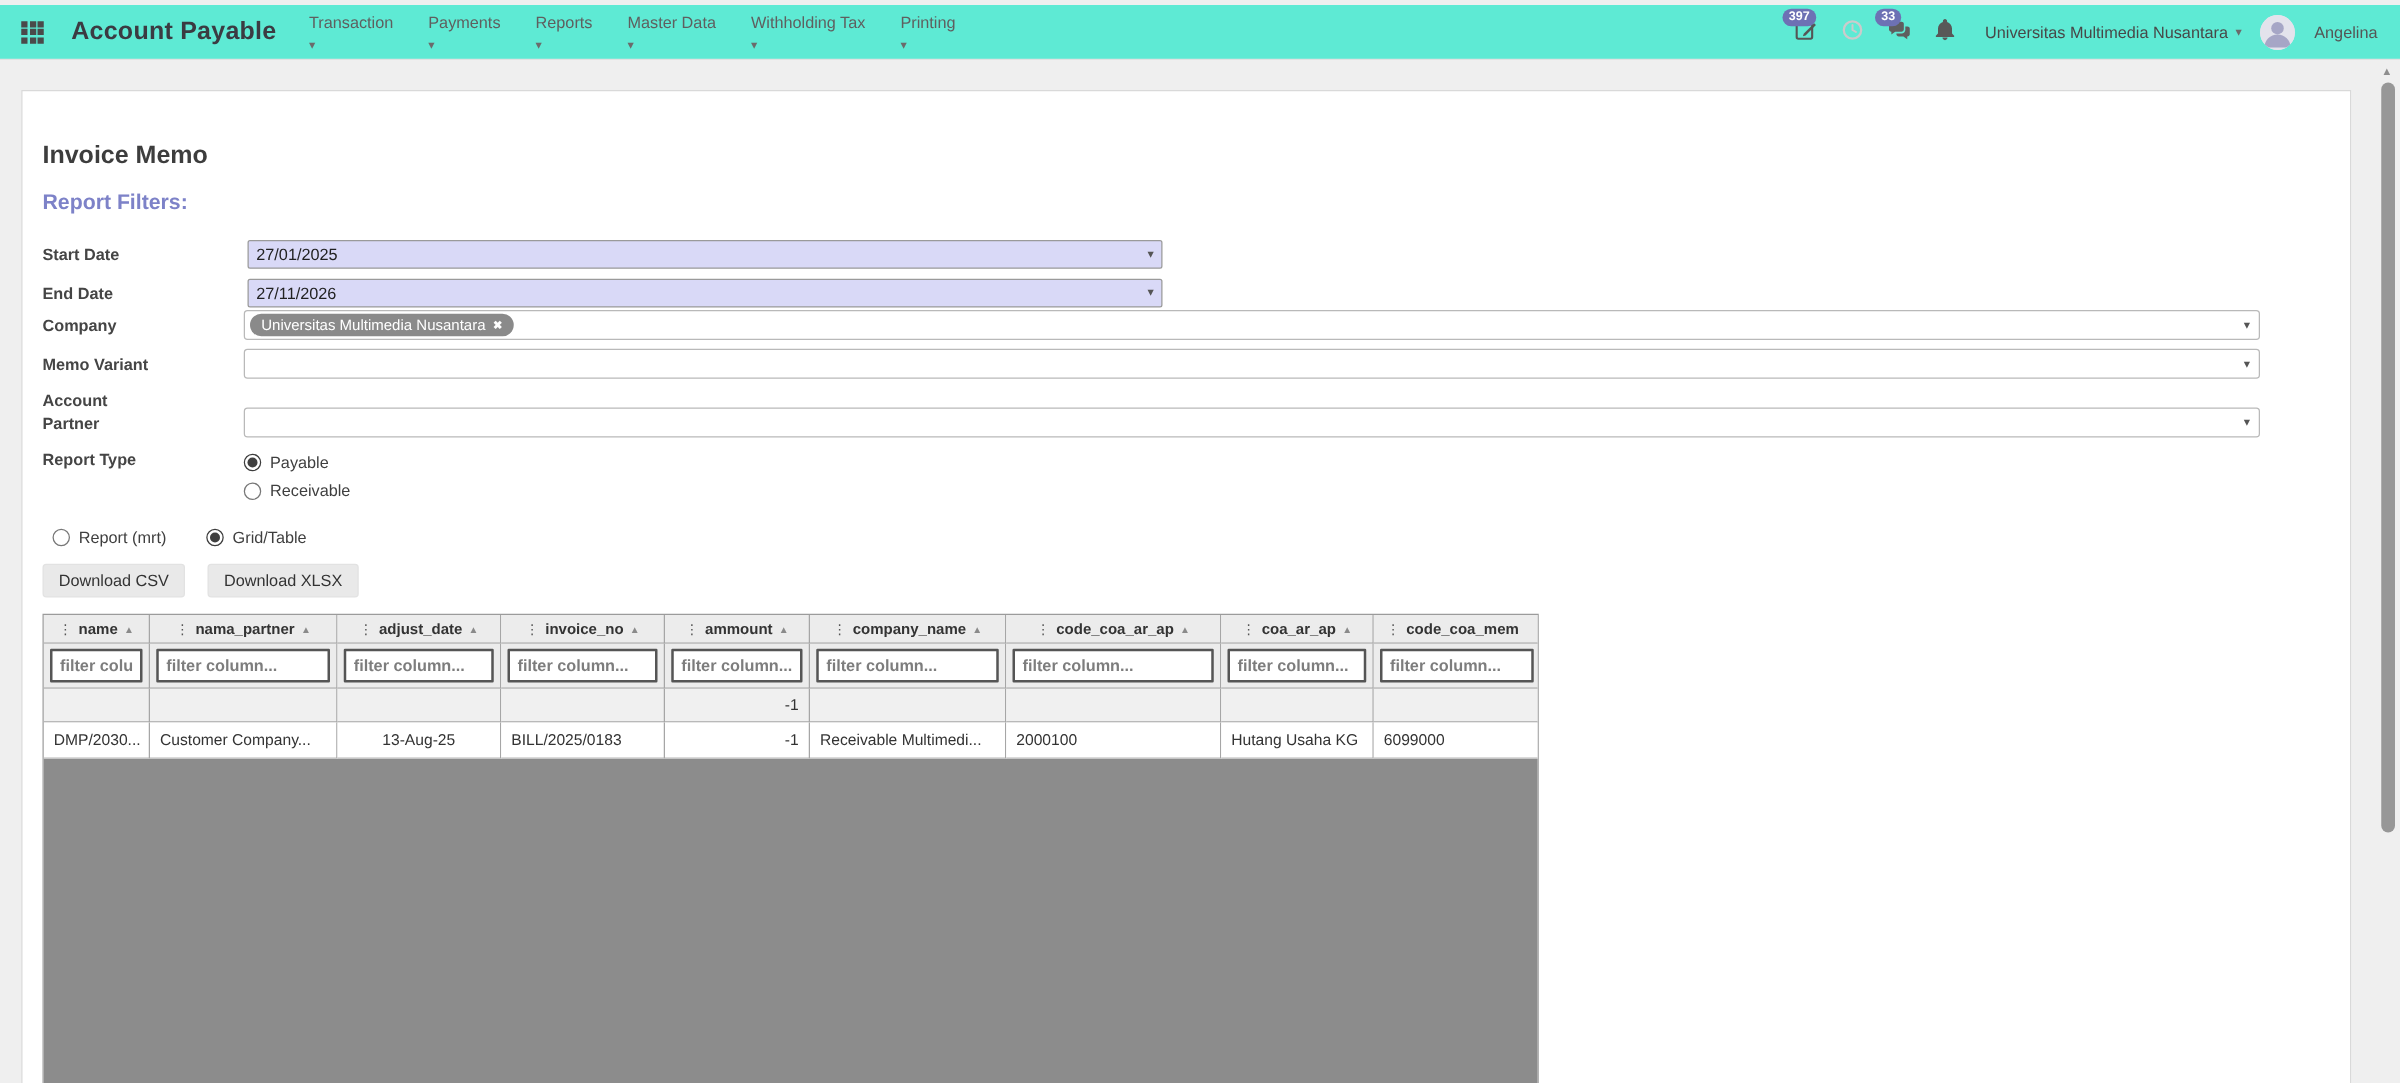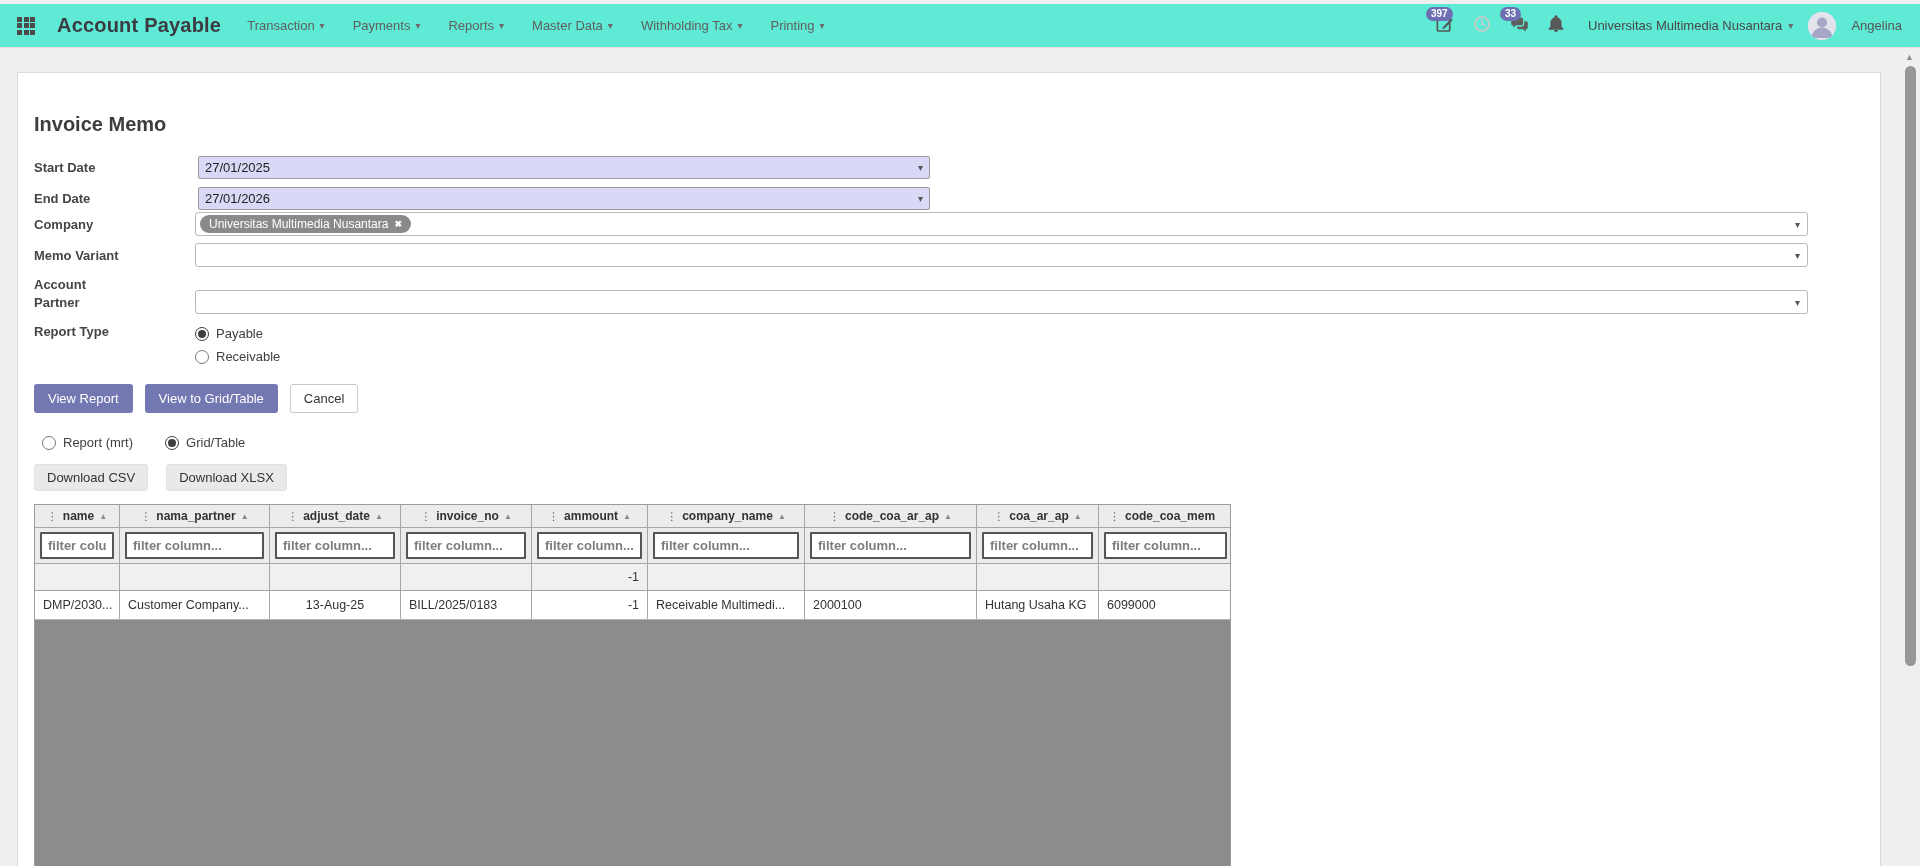--- a/index.html
+++ b/index.html
@@ -14,7 +14,7 @@
   .apps-btn i { background:#4a4a4a; }
   .app-title { font-size:20px; font-weight:600; color:#3b3b42; margin-right:26px; letter-spacing:.2px; }
   .menu { display:flex; align-items:center; gap:28px; }
-  .menu-item { font-size:13px; color:#5f5f5f; display:flex; align-items:center; gap:5px; cursor:pointer; }
+  .menu-item { font-size:13px; color:#5f5f5f; display:flex; align-items:flex-start; gap:5px; cursor:pointer;flex-direction:column; }
   .menu-item .caret { font-size:10px; color:#6b6b6b; }
   .topbar-right { margin-left:auto; display:flex; align-items:center; gap:15px; }
   .icon-btn { position:relative; width:22px; height:22px; display:flex; align-items:flex-start; justify-content:center; cursor:pointer; }

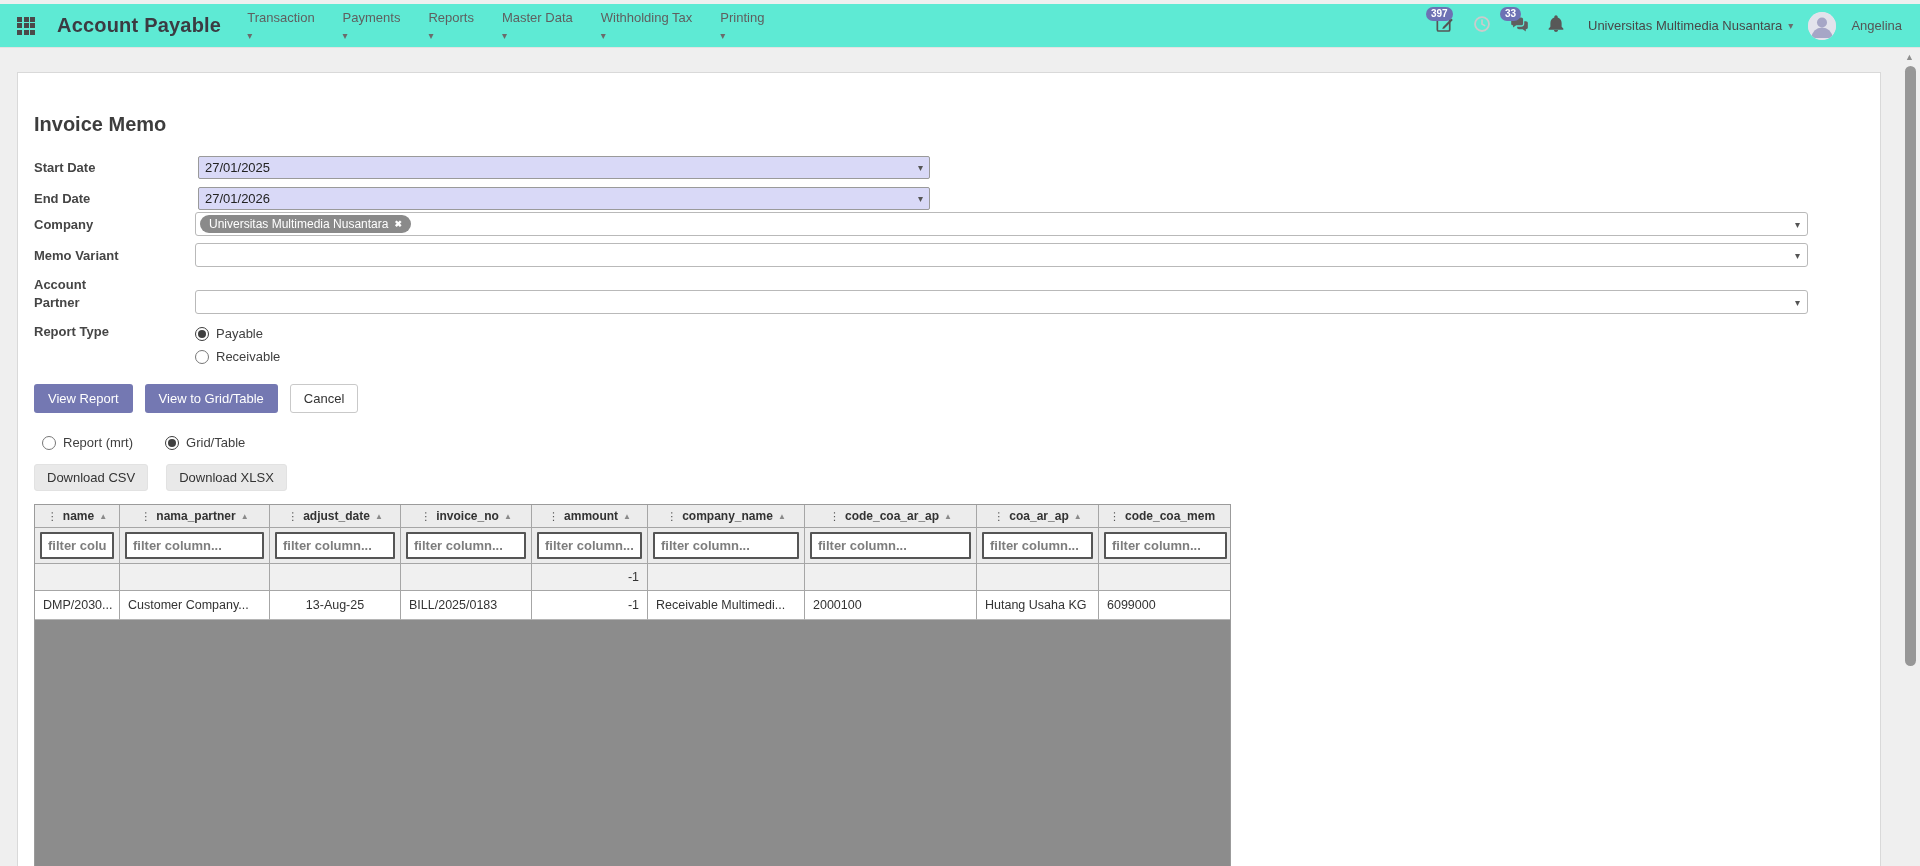--- a/index.html
+++ b/index.html
@@ -190,6 +190,7 @@
 
 <div class="card">
   <div class="page-title">Invoice Memo</div>
+  <div class="section-title">Report Filters:</div>
 
   <div class="filters">
 

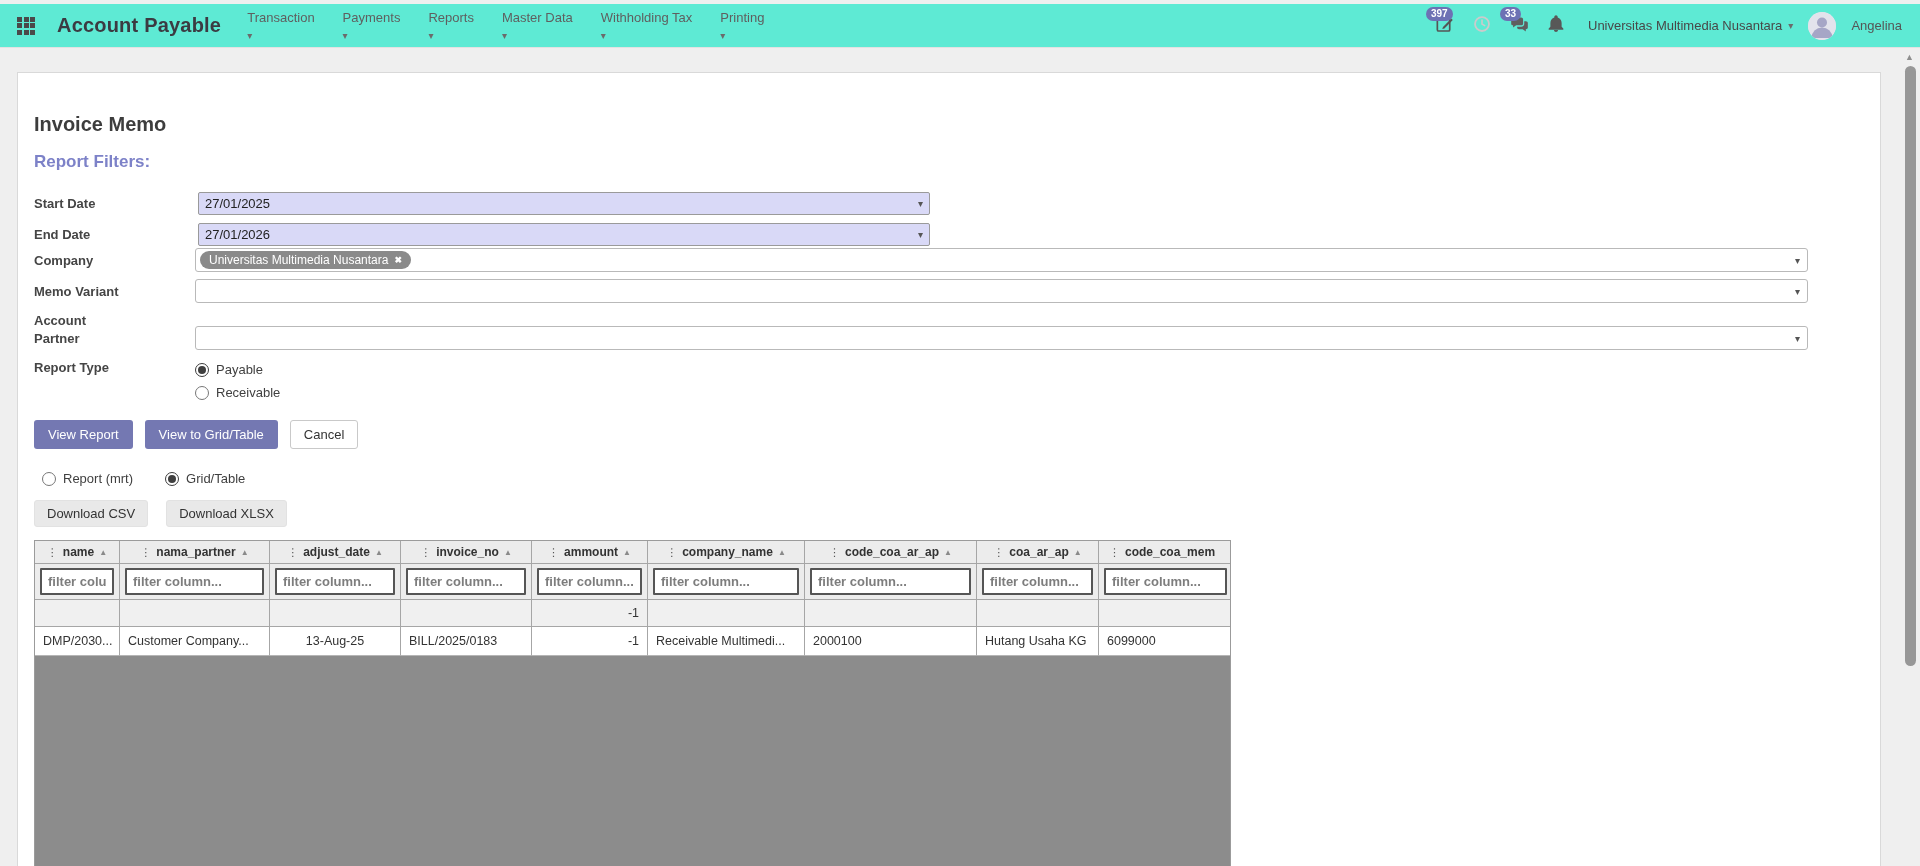--- a/index.html
+++ b/index.html
@@ -208,7 +208,7 @@
         <div class="f-label">End Date</div>
         <div class="field">
           <div class="date-select">
-            <span>27/01/2026</span>
+            <span>27/11/2026</span>
             <span class="caret">▾</span>
           </div>
         </div>

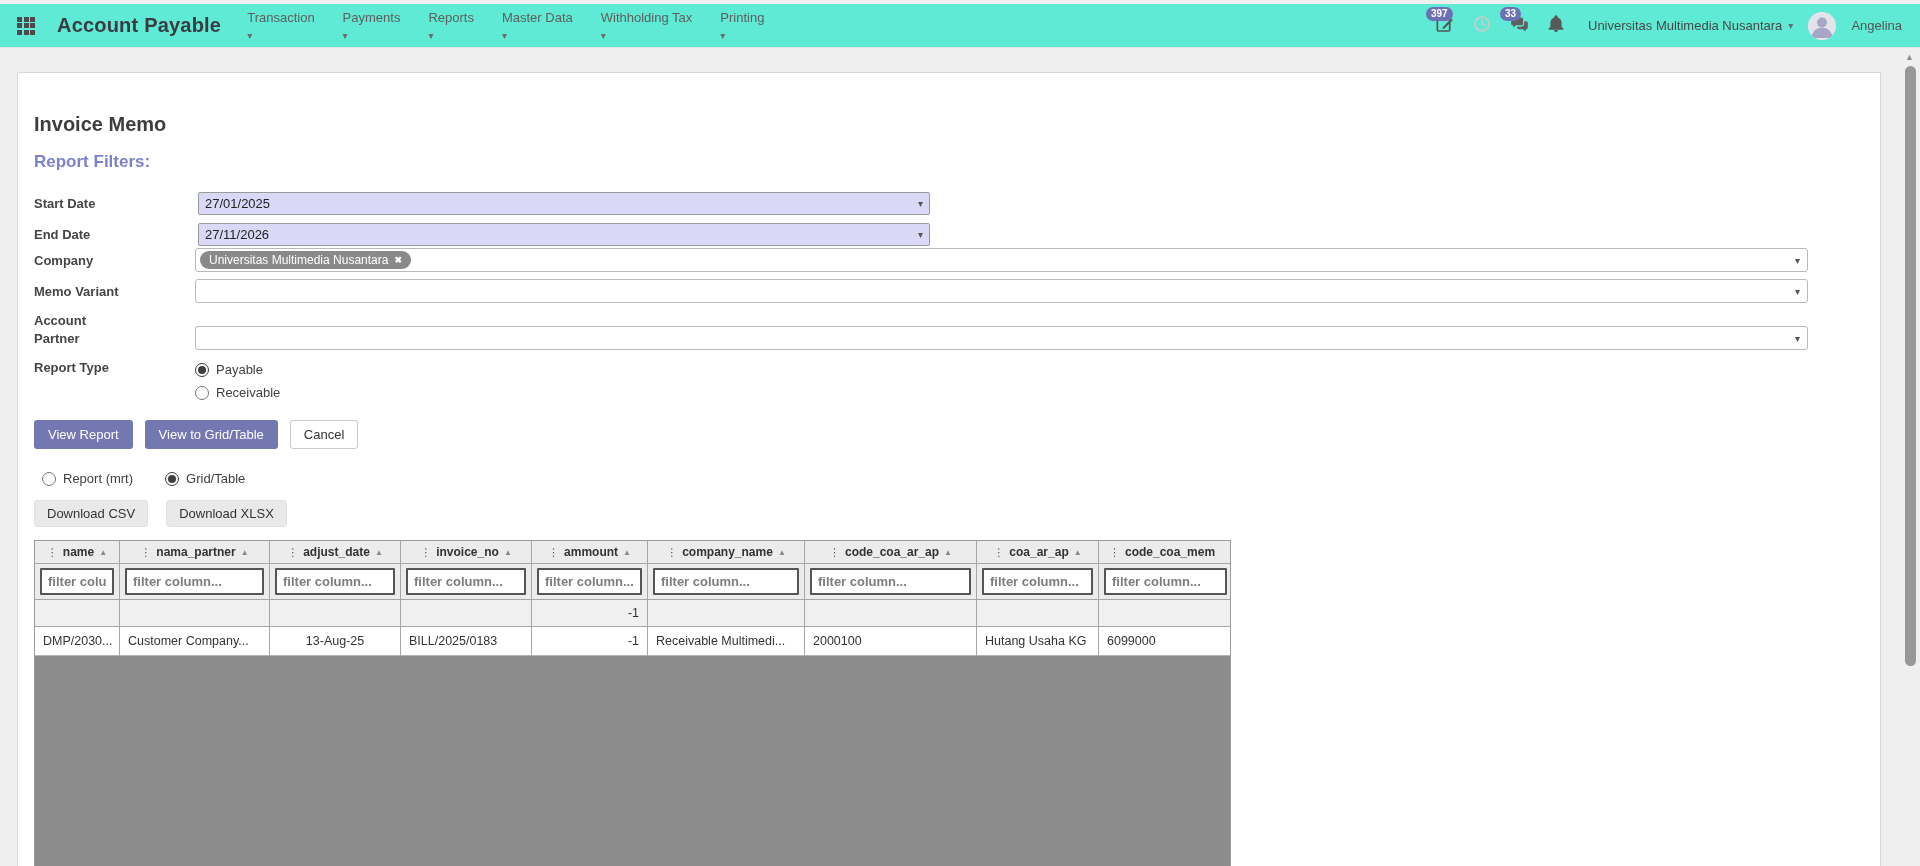--- a/index.html
+++ b/index.html
@@ -262,11 +262,6 @@
     </div>
   </div>
 
-  <div class="btn-row">
-    <button class="btn btn-primary">View Report</button>
-    <button class="btn btn-primary">View to Grid/Table</button>
-    <button class="btn btn-plain">Cancel</button>
-  </div>
 
   <div class="mode-row">
     <label class="radio-opt">

